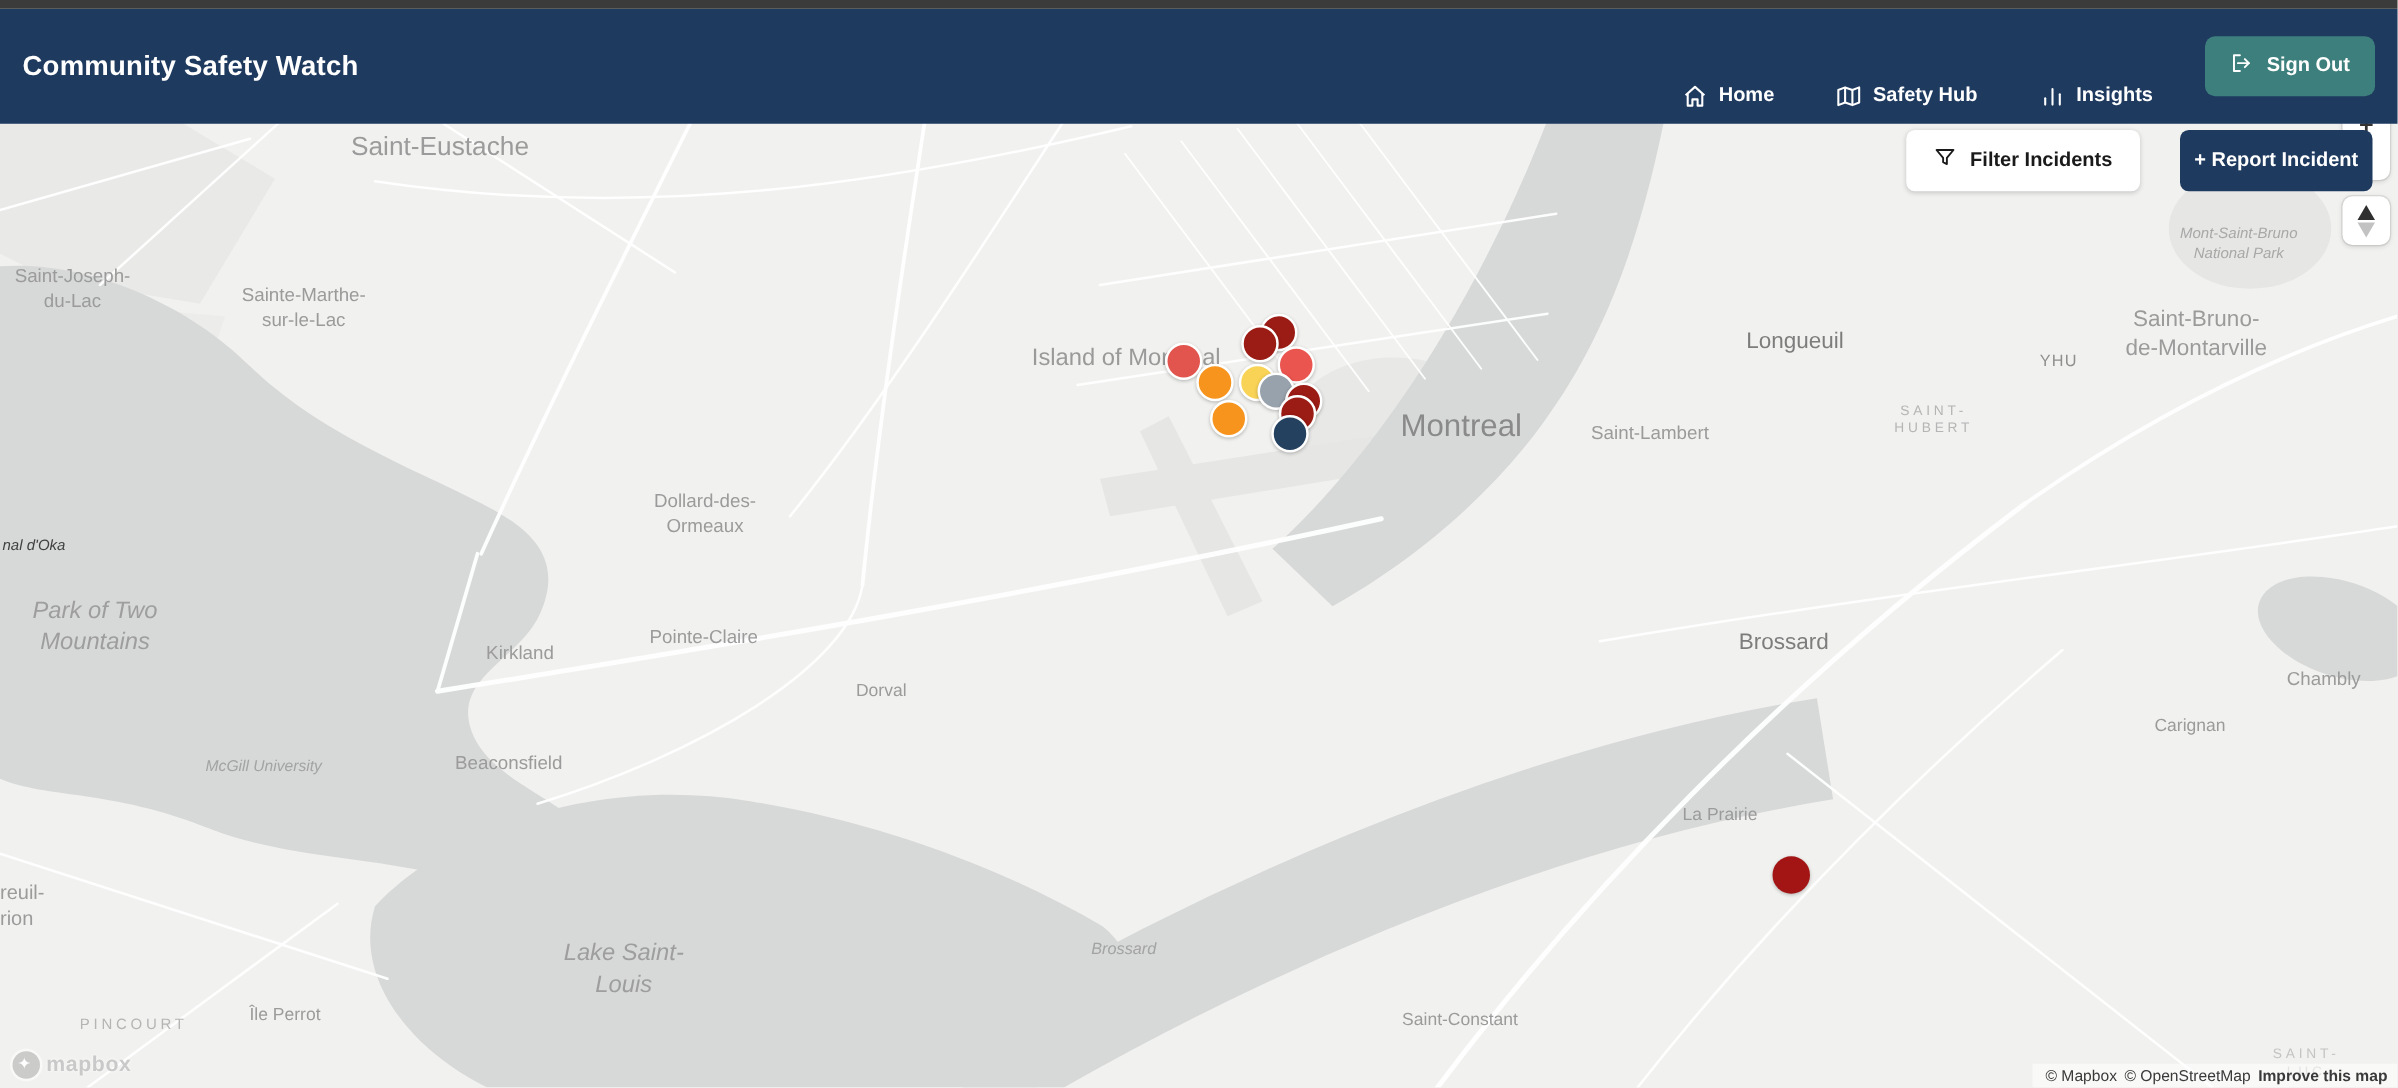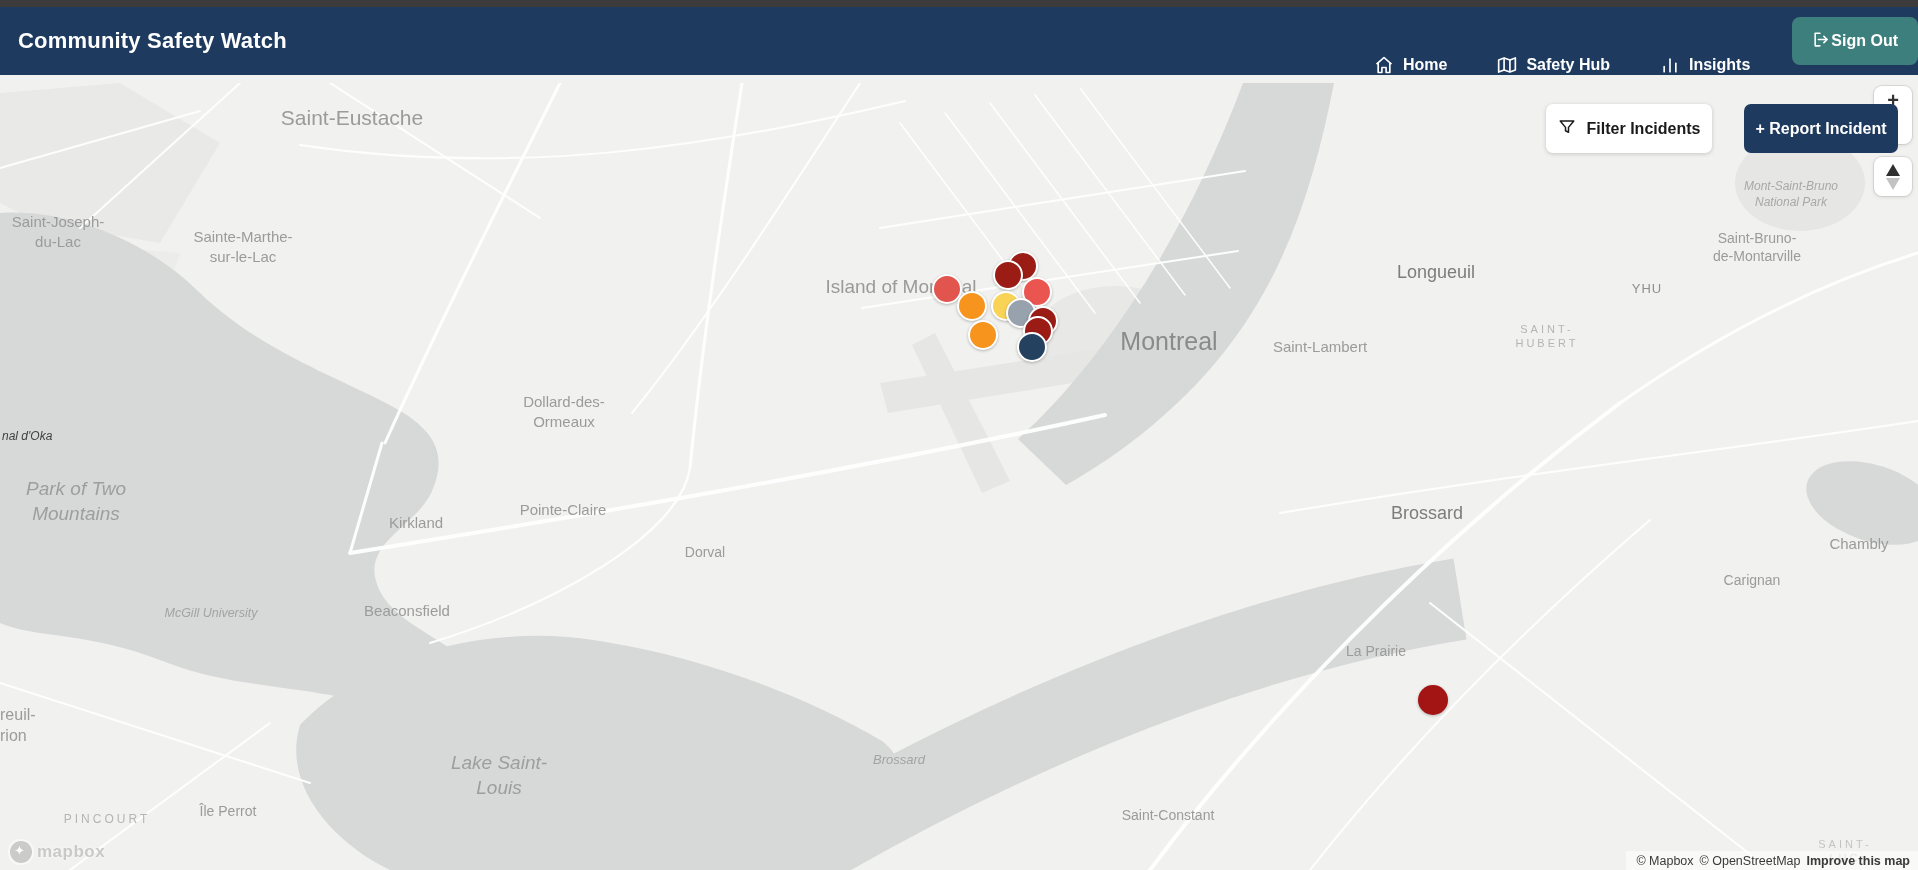--- a/index.html
+++ b/index.html
@@ -9,7 +9,7 @@
   .top-strip{position:absolute;left:0;top:0;width:1918px;height:7px;background:#3b3b3b;z-index:50;}
 
   
-  .header{position:absolute;left:0;top:7px;width:1918px;height:68px;background:#1e3a5f;
+  .header{position:absolute;left:0;top:7px;width:1918px;height:92px;background:#1e3a5f;
     display:flex;align-items:center;z-index:40;}
   .app-title{color:#ffffff;font-size:22px;font-weight:bold;margin-left:18px;letter-spacing:.2px;}
   .nav{margin-left:auto;display:flex;align-items:center;gap:50px;margin-top:48px;}

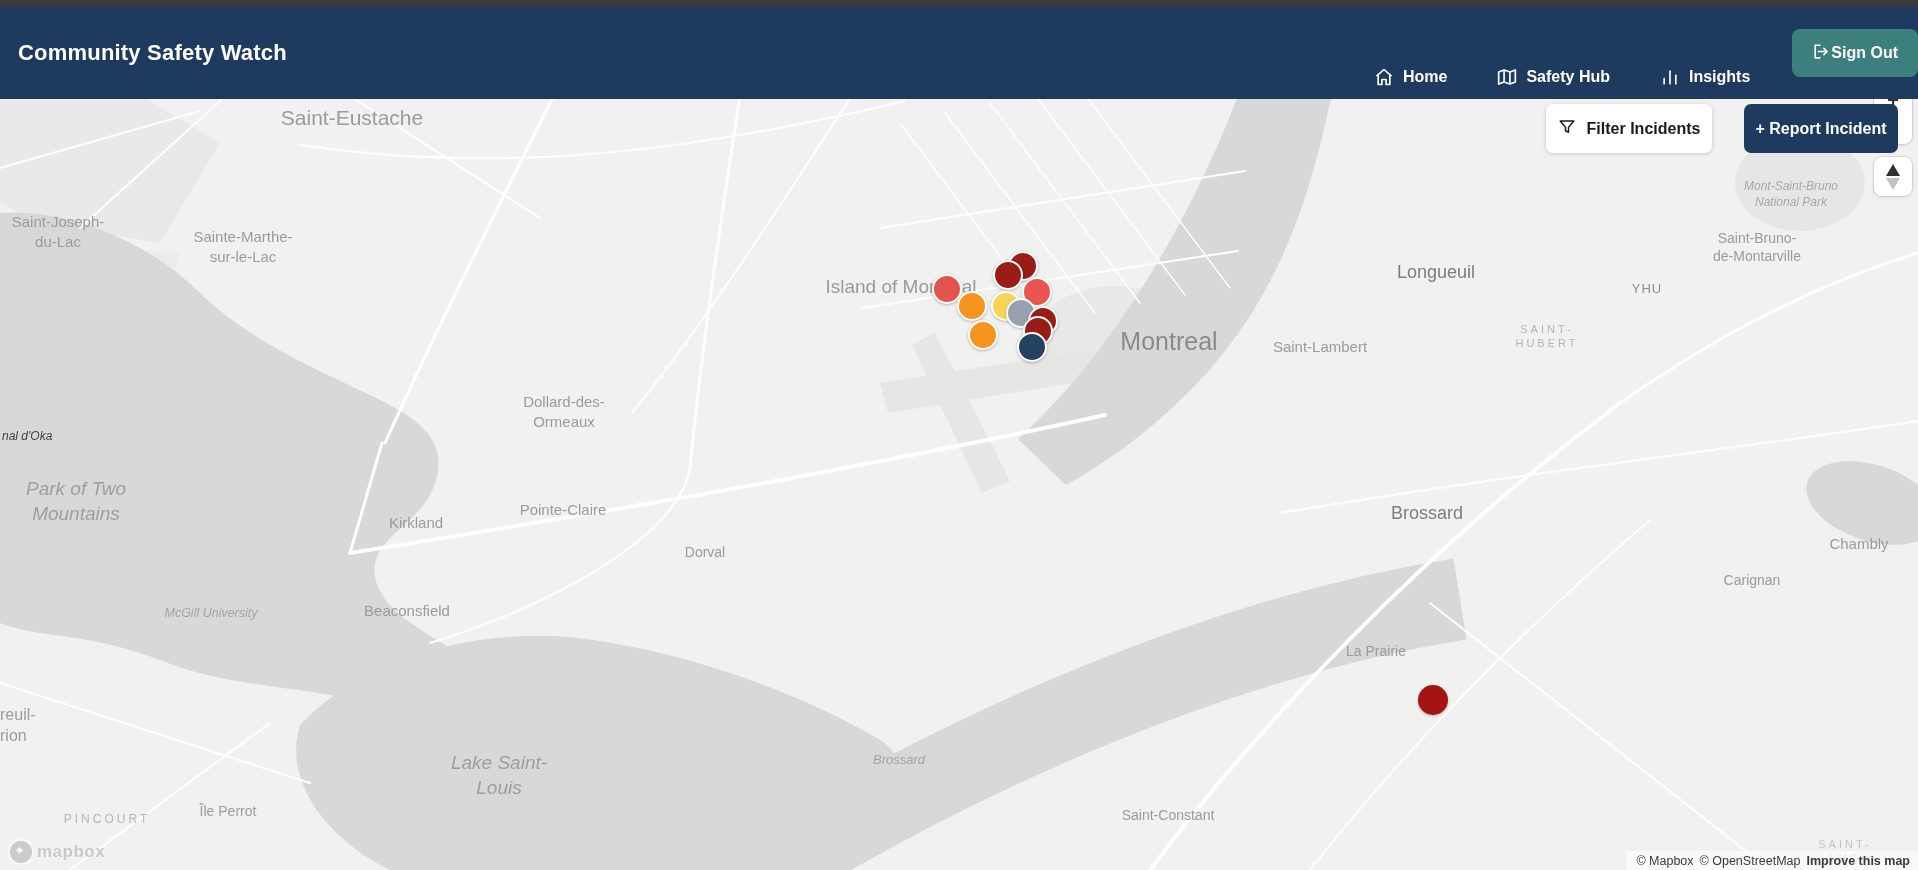--- a/index.html
+++ b/index.html
@@ -15,8 +15,8 @@
   .nav{margin-left:auto;display:flex;align-items:center;gap:50px;margin-top:48px;}
   .nav-item{display:flex;align-items:center;gap:9px;color:#ffffff;font-size:16px;font-weight:600;cursor:pointer;}
   .nav-item svg{display:block;}
-  .signout-btn{margin-left:42px;height:48px;padding:0 20px;border-radius:8px;
-    background:#3d7f7c;color:#ffffff;font-size:16px;font-weight:600;display:flex;align-items:center;
+  .signout-btn{margin-left:42px;margin-right:18px;height:48px;padding:0 20px;border-radius:8px;
+    background:#3d7f7c;color:#ffffff;font-size:16px;font-weight:600;display:flex;align-items:center;gap:10px;
     border:none;cursor:pointer;font-family:"Liberation Sans",sans-serif;}
 
   

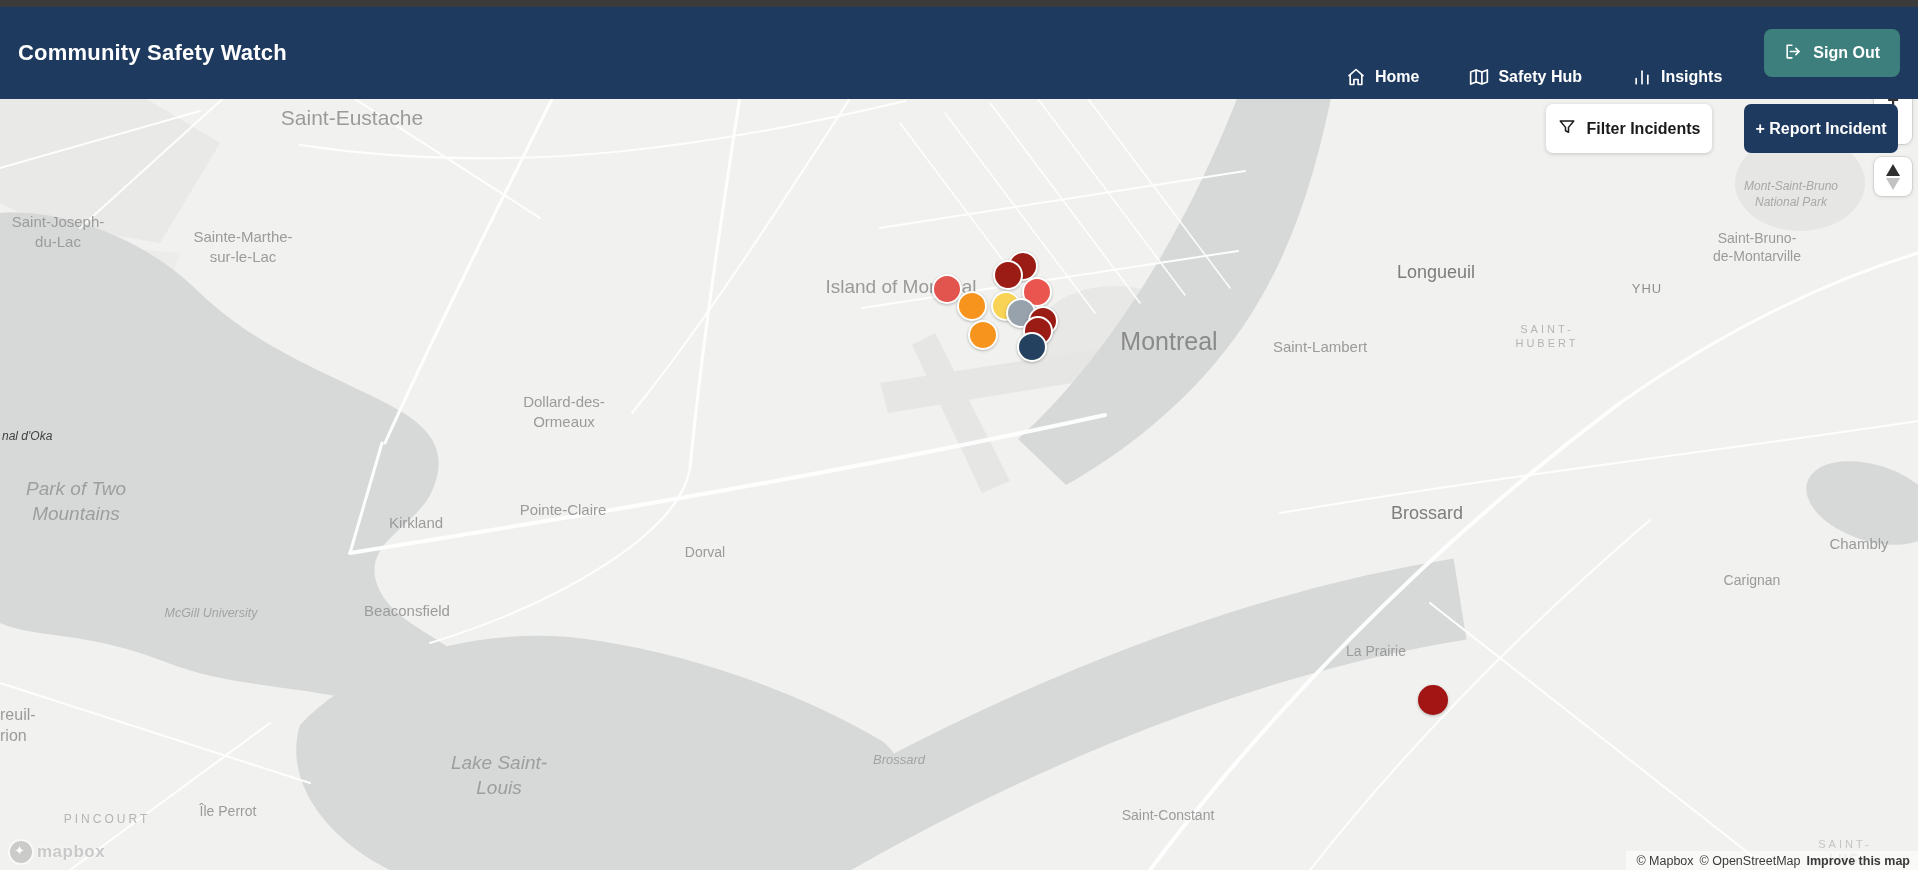--- a/index.html
+++ b/index.html
@@ -34,7 +34,7 @@
   .map-btn{position:absolute;top:21px;height:49px;border-radius:7px;display:flex;align-items:center;
     gap:11px;font-size:16px;font-weight:600;cursor:pointer;border:none;z-index:6;
     font-family:"Liberation Sans",sans-serif;}
-  .filter-btn{right:206px;width:166px;justify-content:center;background:#ffffff;color:#1a1a1a;
+  .filter-btn{right:206px;width:187px;justify-content:center;background:#ffffff;color:#1a1a1a;
     box-shadow:0 1px 4px rgba(0,0,0,.18);}
   .report-btn{right:20px;width:154px;justify-content:center;background:#1e3a5f;color:#ffffff;}
 

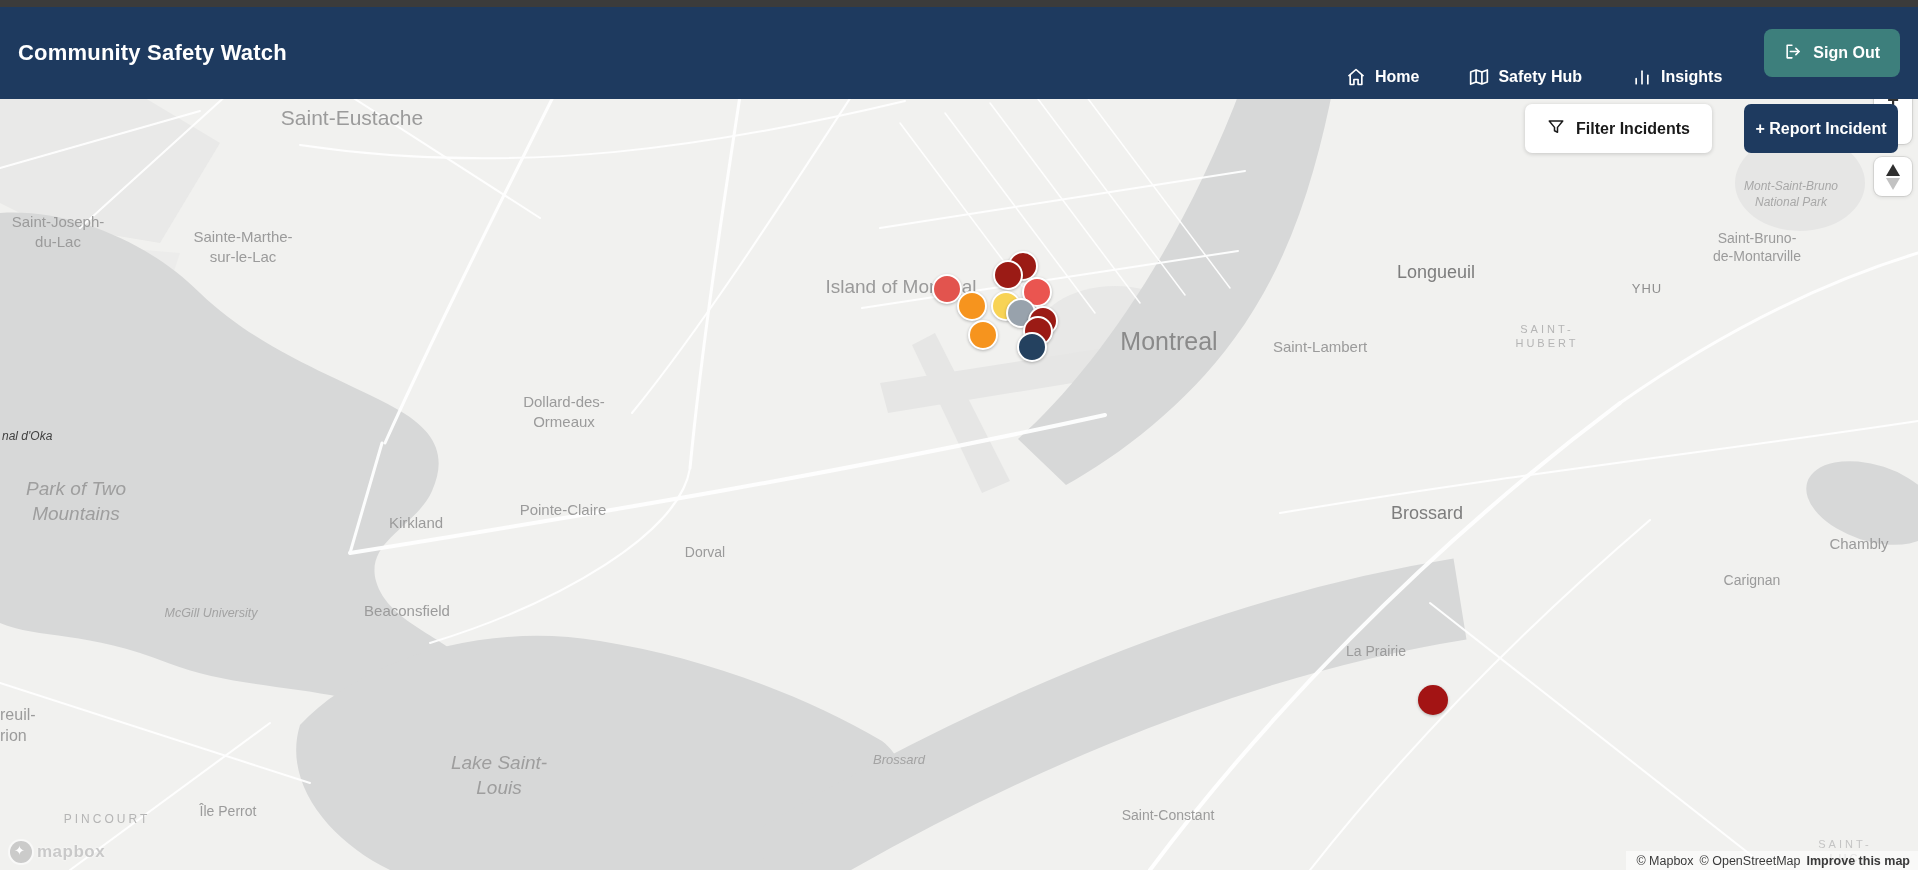--- a/index.html
+++ b/index.html
@@ -174,7 +174,7 @@
       <div class="map-label" style="left: 1320px; top: 264px; font-size: 15px;">Saint-Lambert</div>
       <div class="map-label italic" style="left: 1791px; top: 112px; font-size: 12px; color: rgb(168, 168, 168);">Mont-Saint-Bruno
 National Park</div>
-      <div class="map-label" style="left: 1757px; top: 164px; font-size: 14px;">Saint-Bruno-
+      <div class="map-label" style="left: 1757px; top: 184px; font-size: 18px;">Saint-Bruno-
 de-Montarville</div>
       <div class="map-label" style="left: 564px; top: 328px; font-size: 15px;">Dollard-des-
 Ormeaux</div>

